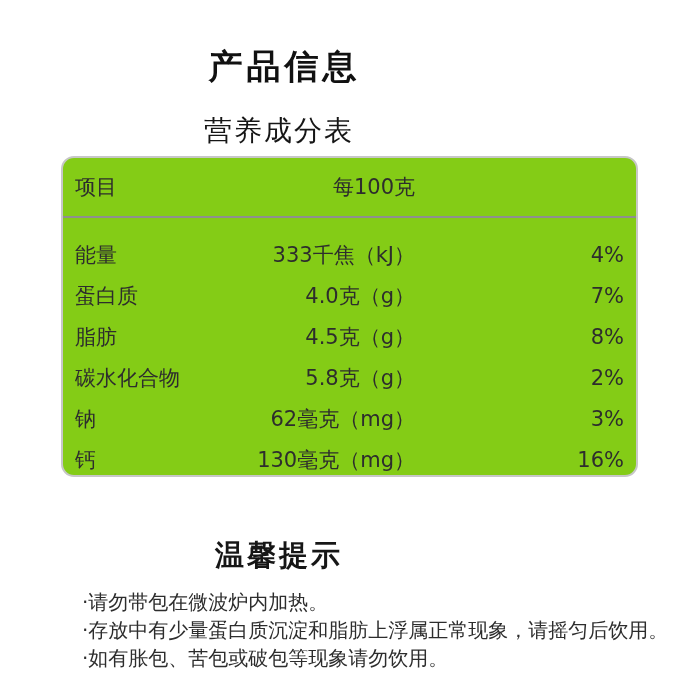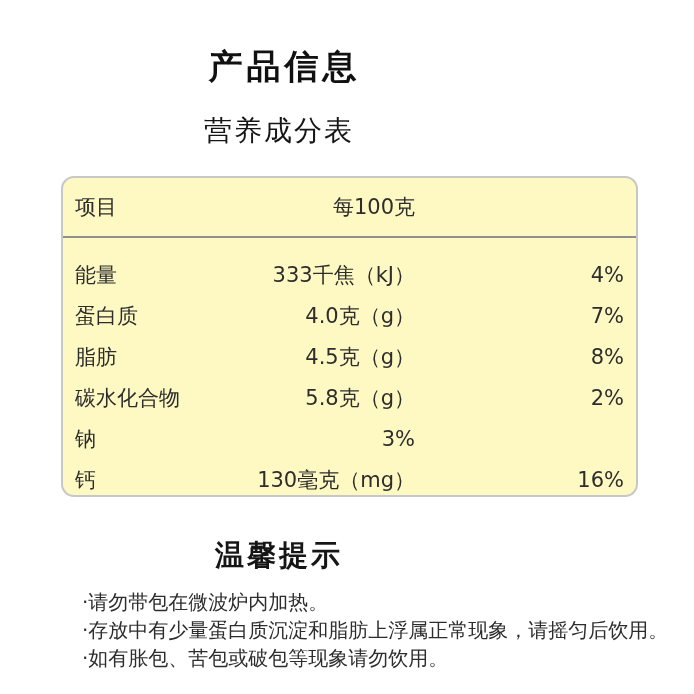--- a/index.html
+++ b/index.html
@@ -48,13 +48,13 @@
   .nutrition-table {
     position: absolute;
     left: 61px;
-    top: 176px;
+    top: 156px;
     width: 577px;
     height: 321px;
     box-sizing: border-box;
     border: 2px solid #c7c7c7;
     border-radius: 13px;
-    background: #fef9c3;
+    background: #84cc16;
   }
   .table-header-row {
     display: grid;

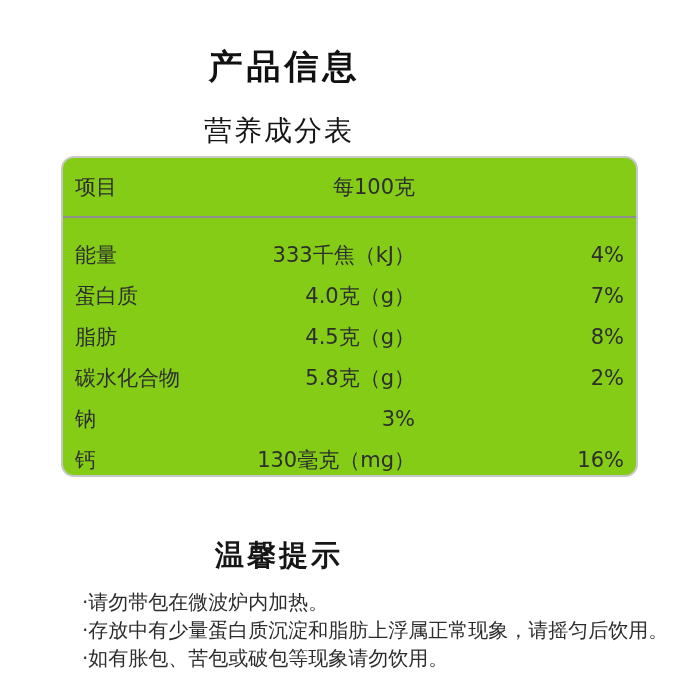--- a/index.html
+++ b/index.html
@@ -127,6 +127,7 @@
     </div>
     <div class="table-row">
       <div class="cell-item">钠</div>
+      <div class="cell-amount">62毫克（mg）</div>
       <div class="cell-nrv">3%</div>
     </div>
     <div class="table-row">

